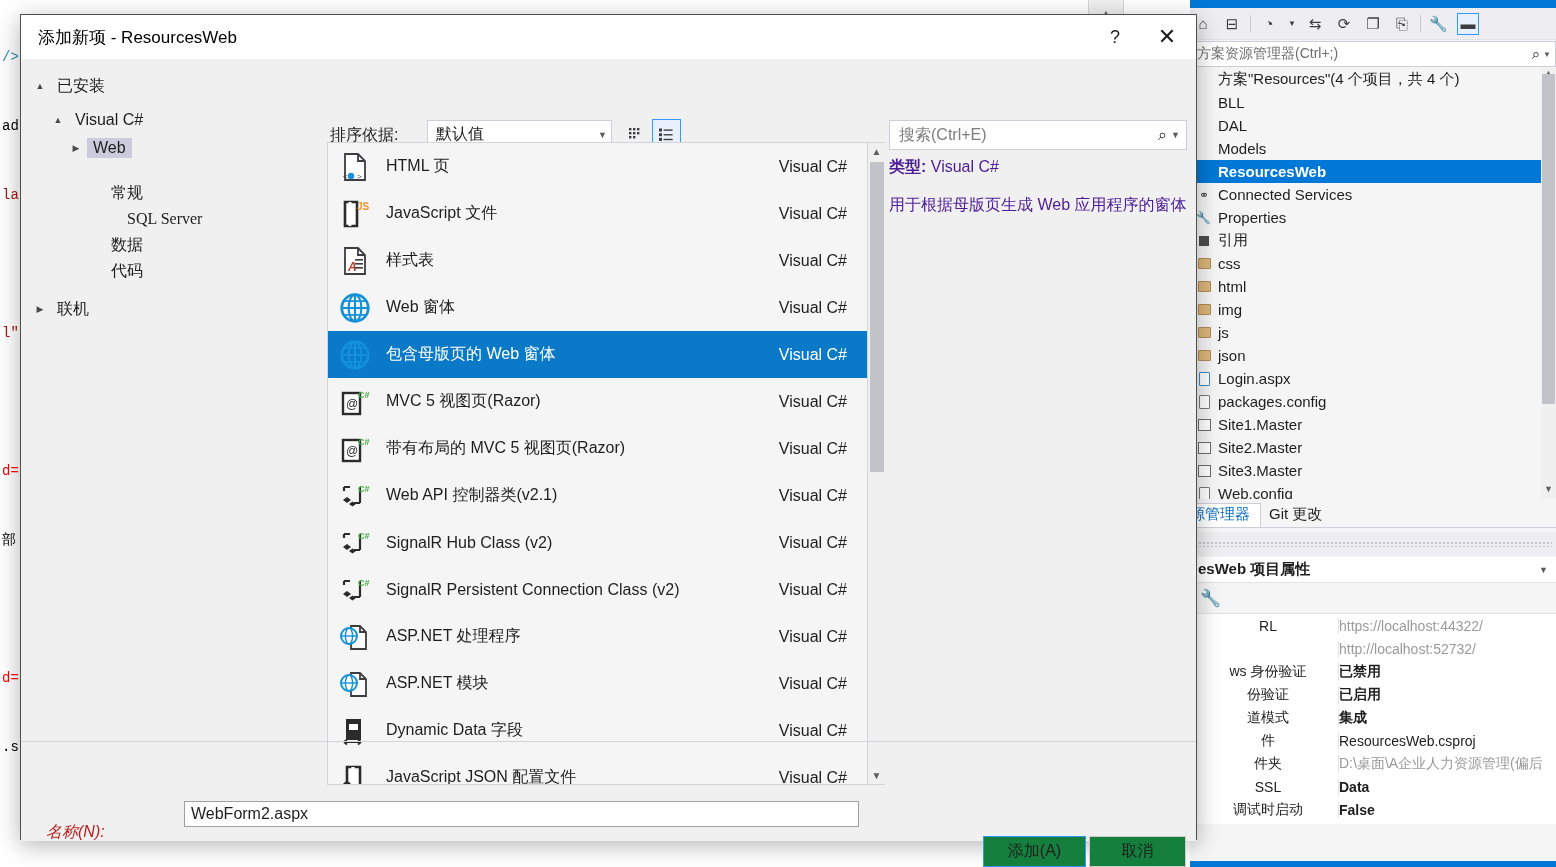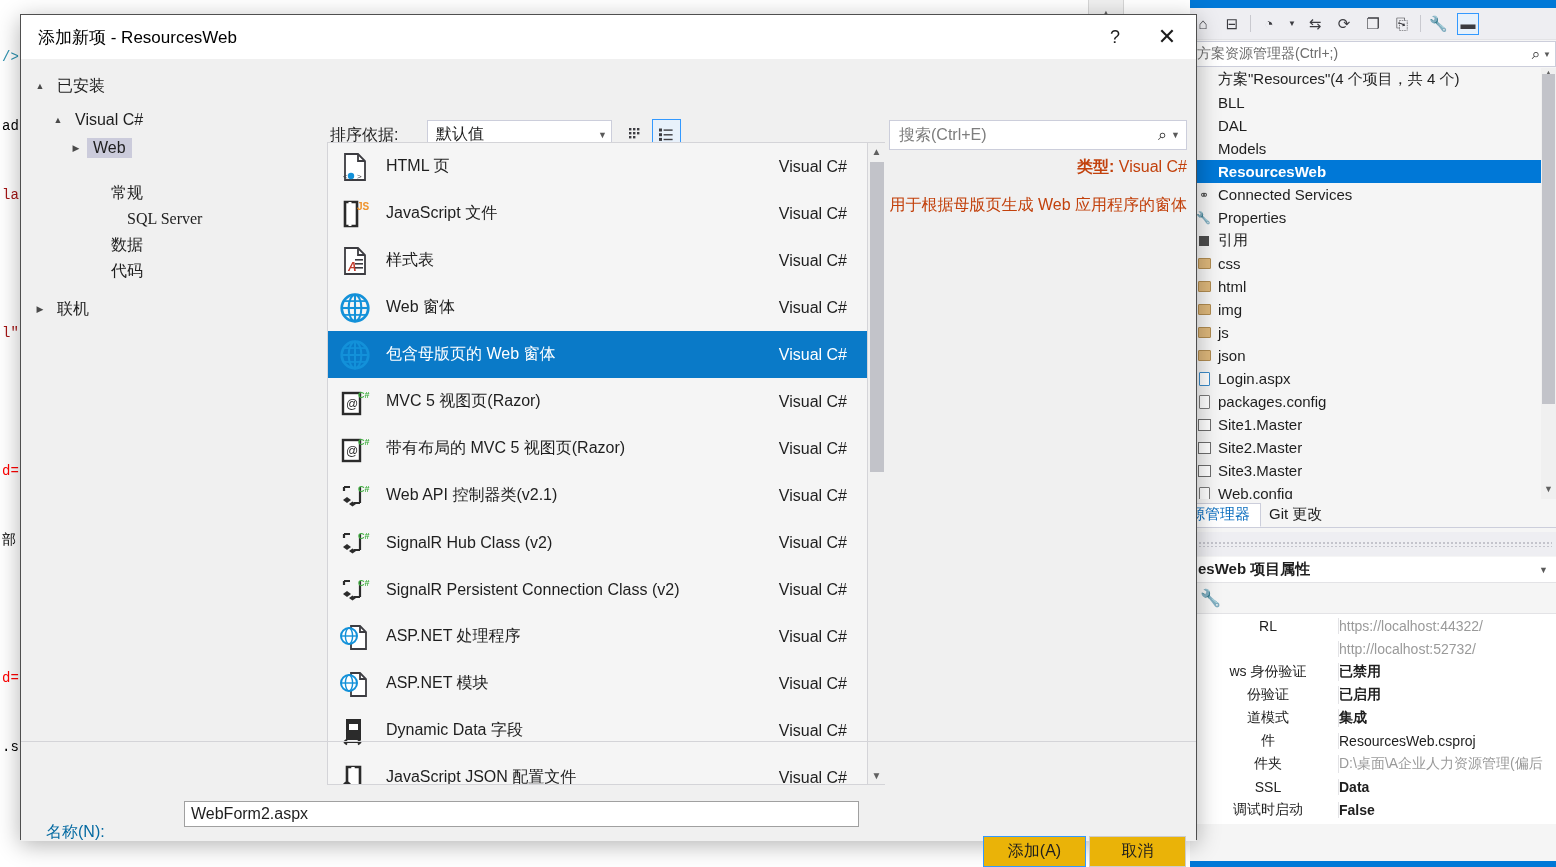--- a/index.html
+++ b/index.html
@@ -245,7 +245,7 @@
   
   .detail {
     position: absolute; left: 868px; top: 95px; width: 298px;
-    font-size: 16px; color: #c2410c; line-height: 26px; text-align: right;
+    font-size: 16px; color: #4c1d95; line-height: 26px;
   }
   .detail .type { margin-bottom: 12px; }
   .detail .type b { font-weight: bold; }

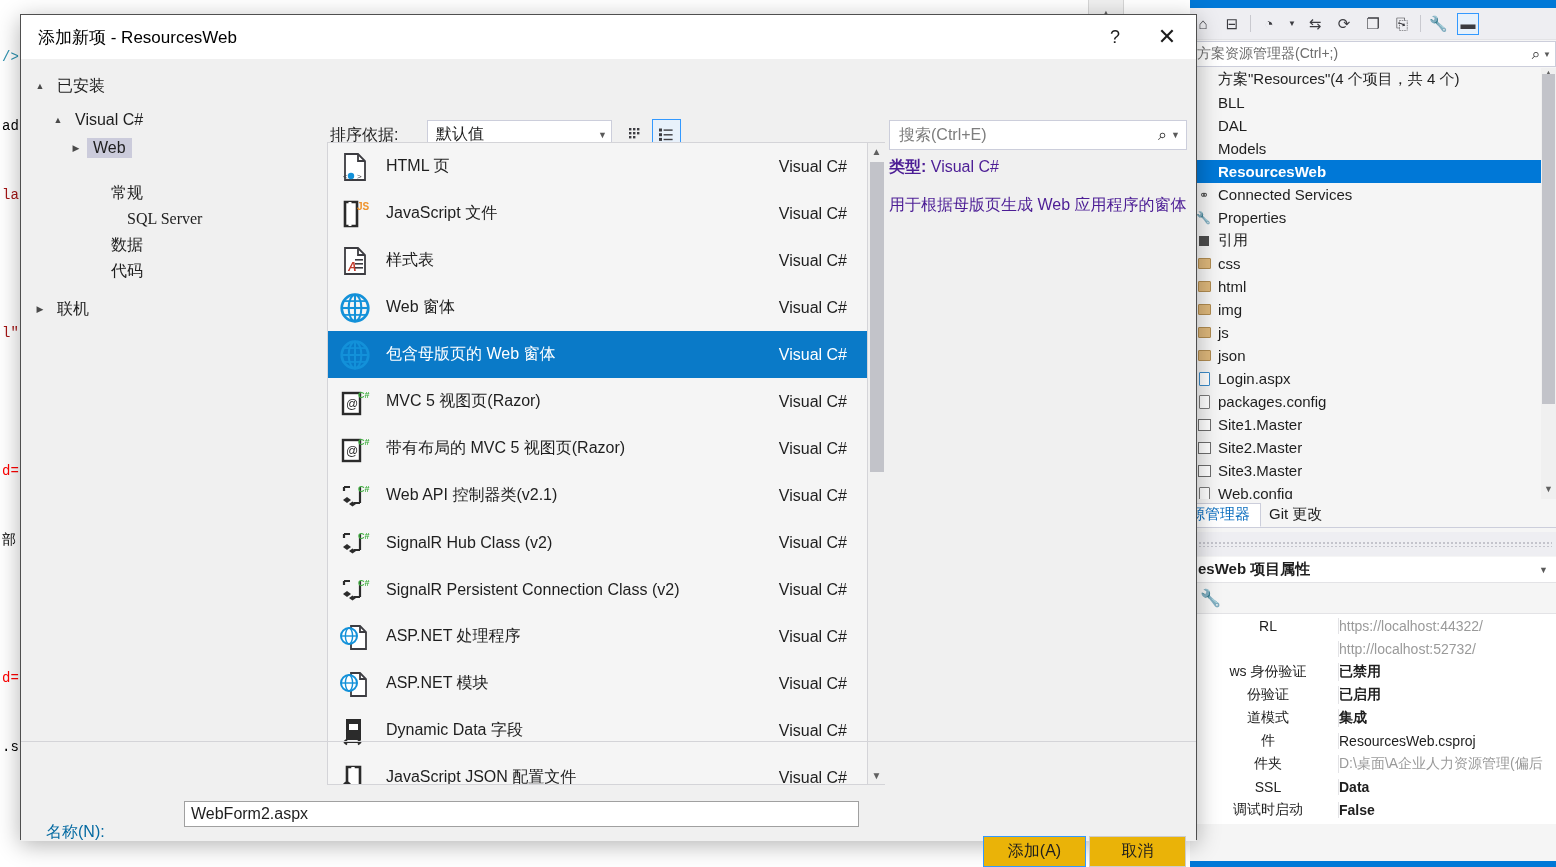--- a/index.html
+++ b/index.html
@@ -257,7 +257,7 @@
     background: #d4d4d8;
   }
   .namelabel {
-    position: absolute; left: 25px; top: 763px; font-size: 16px; color: #0369a1;
+    position: absolute; left: 25px; top: 763px; font-size: 16px; color: #b91c1c; font-style: italic;
   }
   .namebox {
     position: absolute; left: 163px; top: 742px; width: 675px; height: 26px;

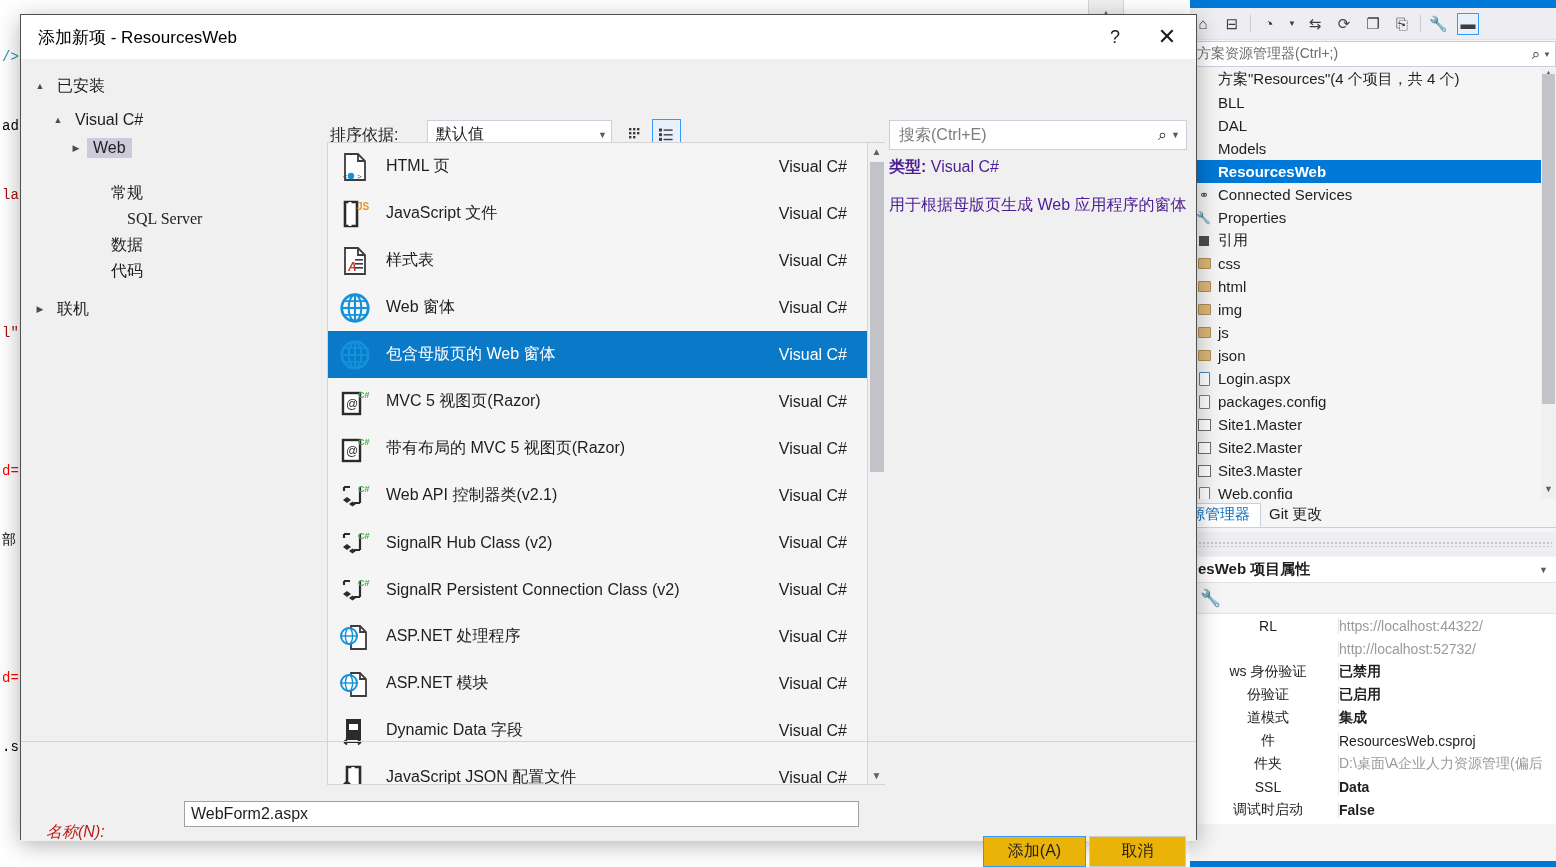--- a/index.html
+++ b/index.html
@@ -266,7 +266,7 @@
     font-size: 16px; color: #1e1e1e;
   }
   .btn {
-    position: absolute; top: 777px; height: 31px; background: #eab308;
+    position: absolute; top: 777px; height: 31px; background: #15803d;
     border: 1px solid #cccccc; display: flex; align-items: center;
     justify-content: center; font-size: 16px; color: #1e1e1e;
   }

